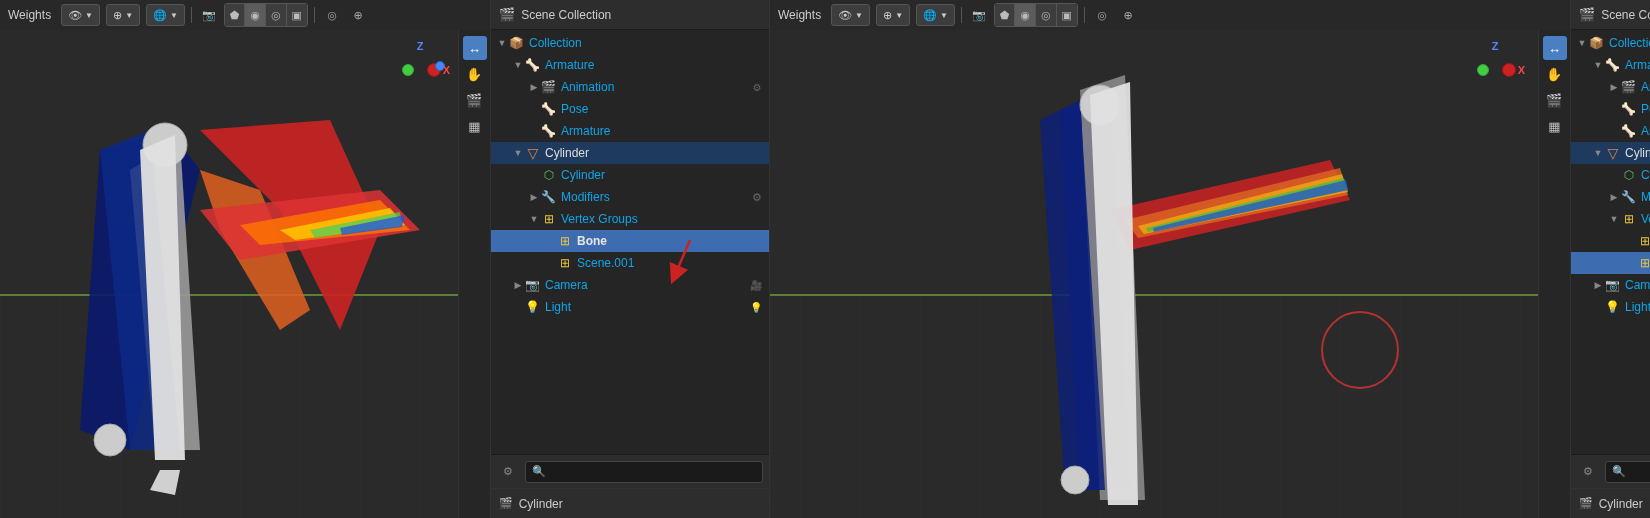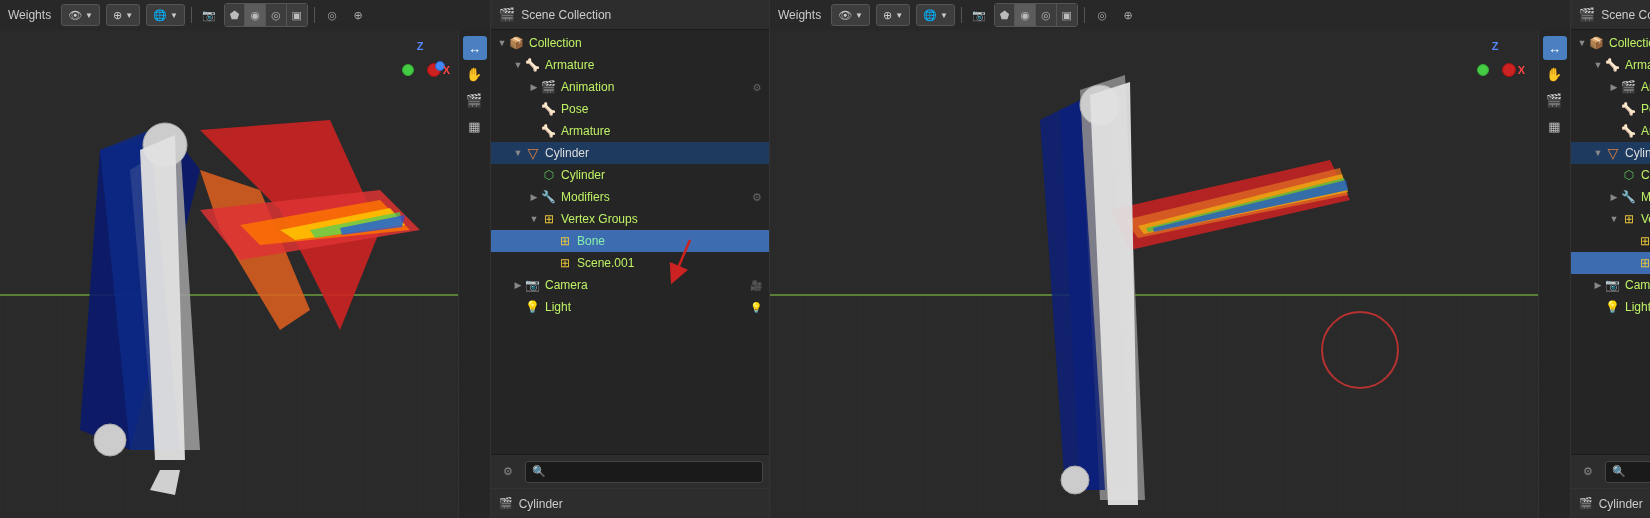--- a/index.html
+++ b/index.html
@@ -176,7 +176,7 @@
 
     .tree-label {
       font-size: 12px;
-      color: #bef264;
+      color: #0ea5e9;
       flex: 1;
     }
 

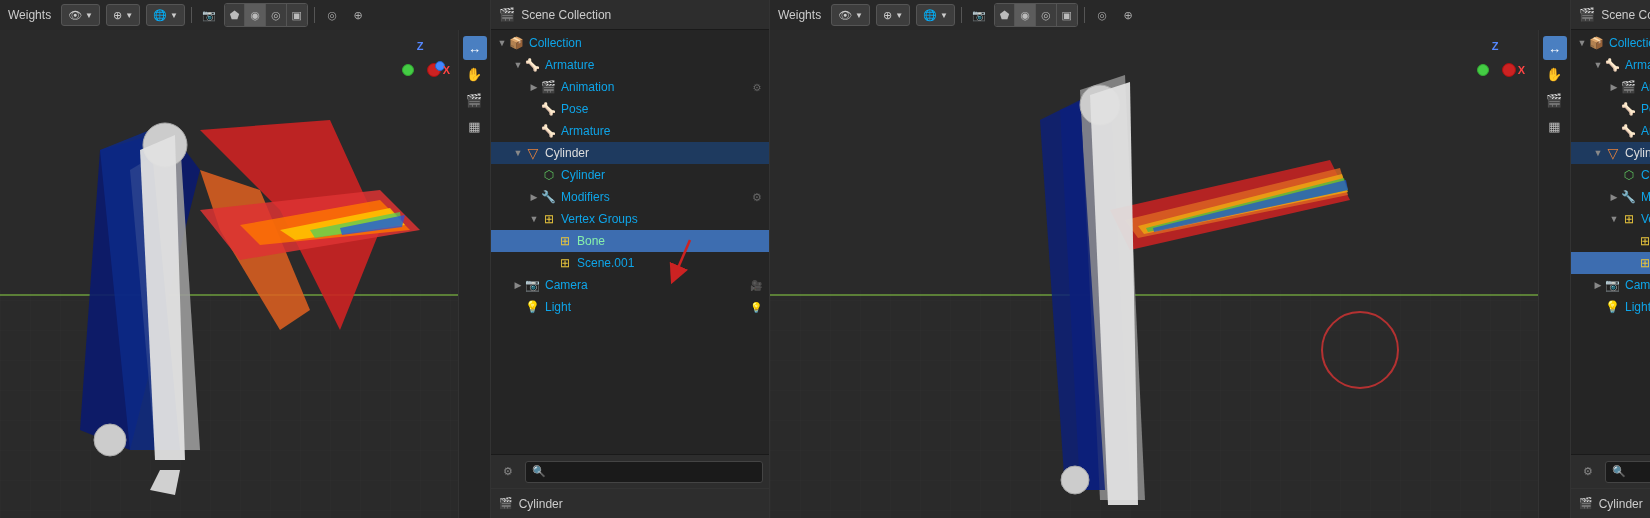--- a/index.html
+++ b/index.html
@@ -180,7 +180,7 @@
       flex: 1;
     }
 
-    .tree-item.selected-active .tree-label { color: #86efac; }
+    .tree-item.selected-active .tree-label { color: #e5e5e5; font-weight: bold; }
 
     .tree-right-icons {
       display: flex;

